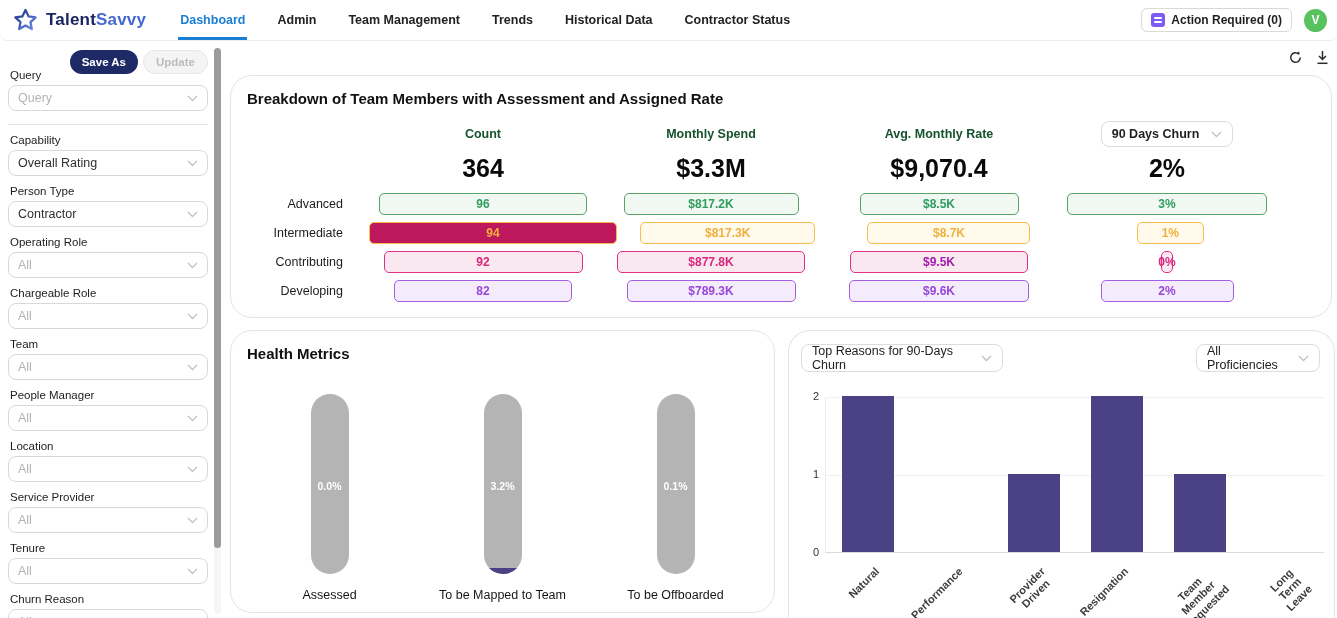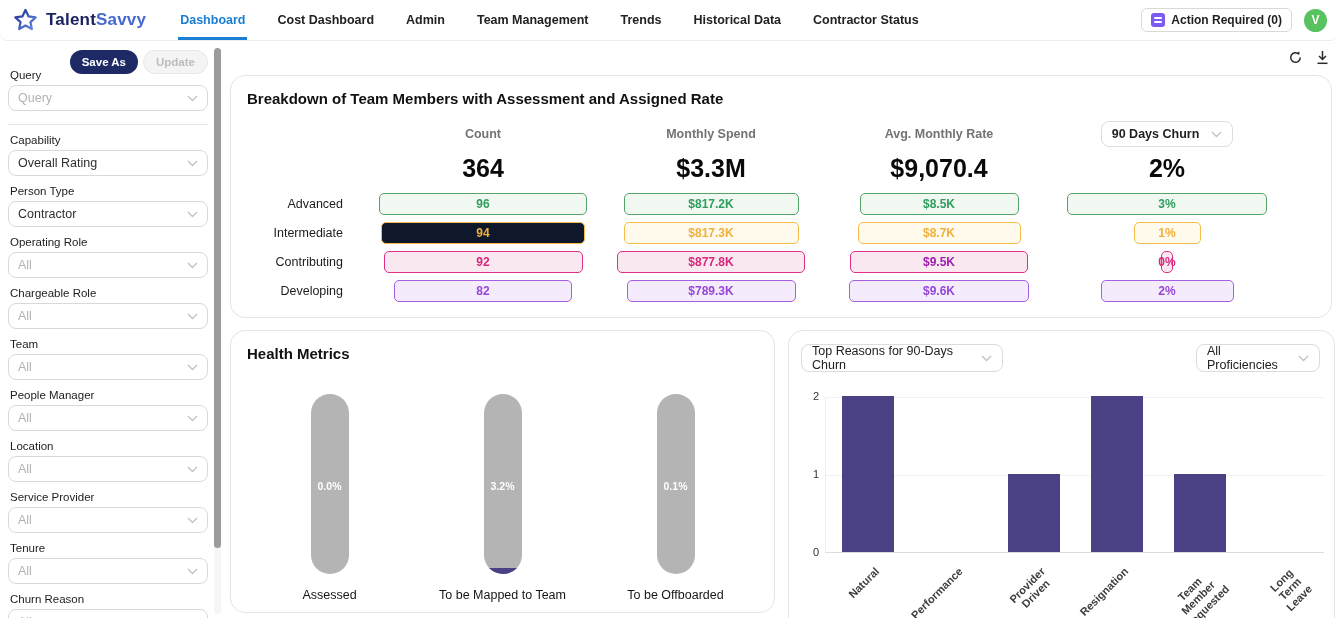--- a/index.html
+++ b/index.html
@@ -121,7 +121,6 @@
   </div>
   <div class="nav">
       <div class="nav-item active">Dashboard</div>
-      <div class="nav-item">Cost Dashboard</div>
       <div class="nav-item">Admin</div>
       <div class="nav-item">Team Management</div>
       <div class="nav-item">Trends</div>

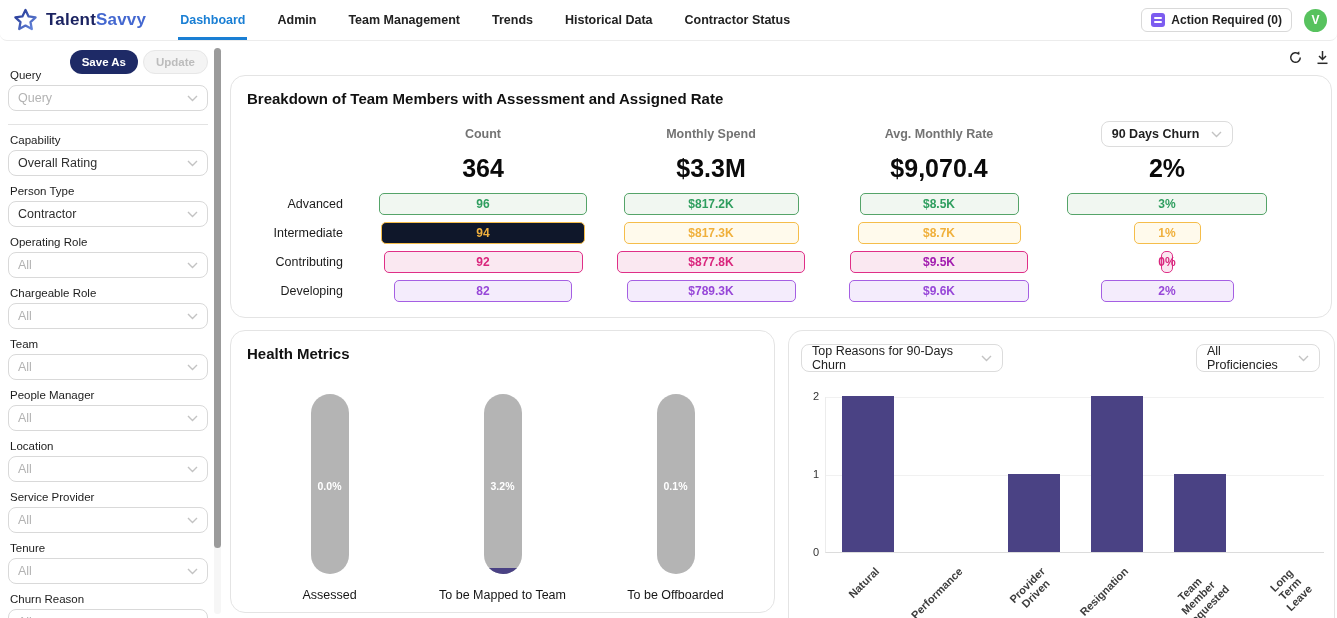--- a/index.html
+++ b/index.html
@@ -53,7 +53,7 @@
   .tools { position:absolute; top:9px; right:8px; display:flex; gap:13px; align-items:center; }
   .tool { cursor:pointer; display:flex; }
 
-  .card { position:absolute; border:1px solid #e4e4e4; border-radius:15px; background:#fff; }
+  .card { position:absolute; border:1px solid #e4e4e4; border-radius:22px; background:#fff; }
   .card-title { font-size:15px; font-weight:700; color:#111; padding:14px 0 0 16px; }
 
   

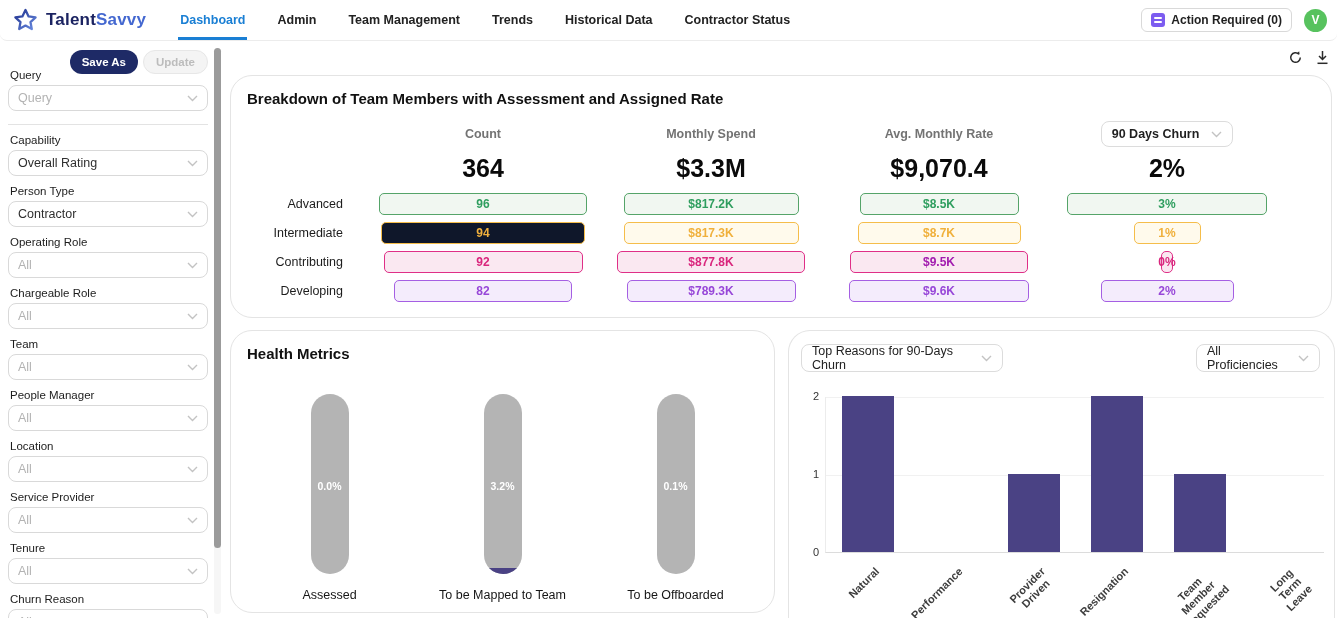--- a/index.html
+++ b/index.html
@@ -60,7 +60,7 @@
   #card-breakdown { left:8px; top:34px; width:1102px; height:243px; }
   .bd-grid { display:grid; grid-template-columns:138px repeat(4,1fr); padding-right:50px; align-items:center; }
   .bd-headrow { margin-top:14px; height:26px; }
-  .bd-colhead { text-align:center; font-size:12.5px; font-weight:700; color:#737373; justify-self:center; }
+  .bd-colhead { text-align:center; font-size:12.5px; font-weight:700; color:#14532d; justify-self:center; }
   .bd-dd { display:flex; align-items:center; gap:6px; border:1px solid #dcdcdc; border-radius:8px;
     height:26px; padding:0 10px; font-size:12.5px; font-weight:700; cursor:pointer; justify-self:center; }
   .bd-totrow { height:42px; }

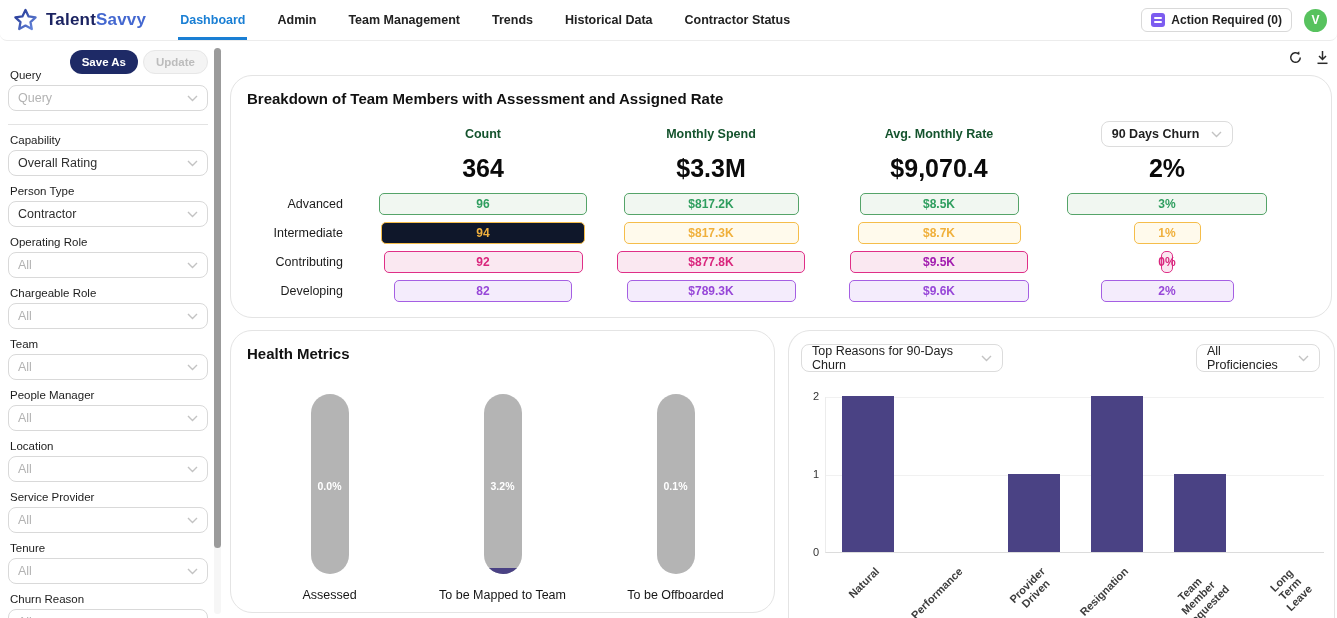--- a/index.html
+++ b/index.html
@@ -289,7 +289,7 @@
         <div class="bd-grid bd-row">
           <div class="bd-rowlabel">Intermediate</div>
           <div class="bd-cell">
-            <div class="vbox" style="width: 204px; border-color: rgb(245, 189, 74); background: #0f172a;">
+            <div class="vbox" style="width: 248px; border-color: rgb(245, 189, 74); background: #be185d;">
               <span style="color: rgb(240, 176, 60);">94</span>
             </div>
           </div>

